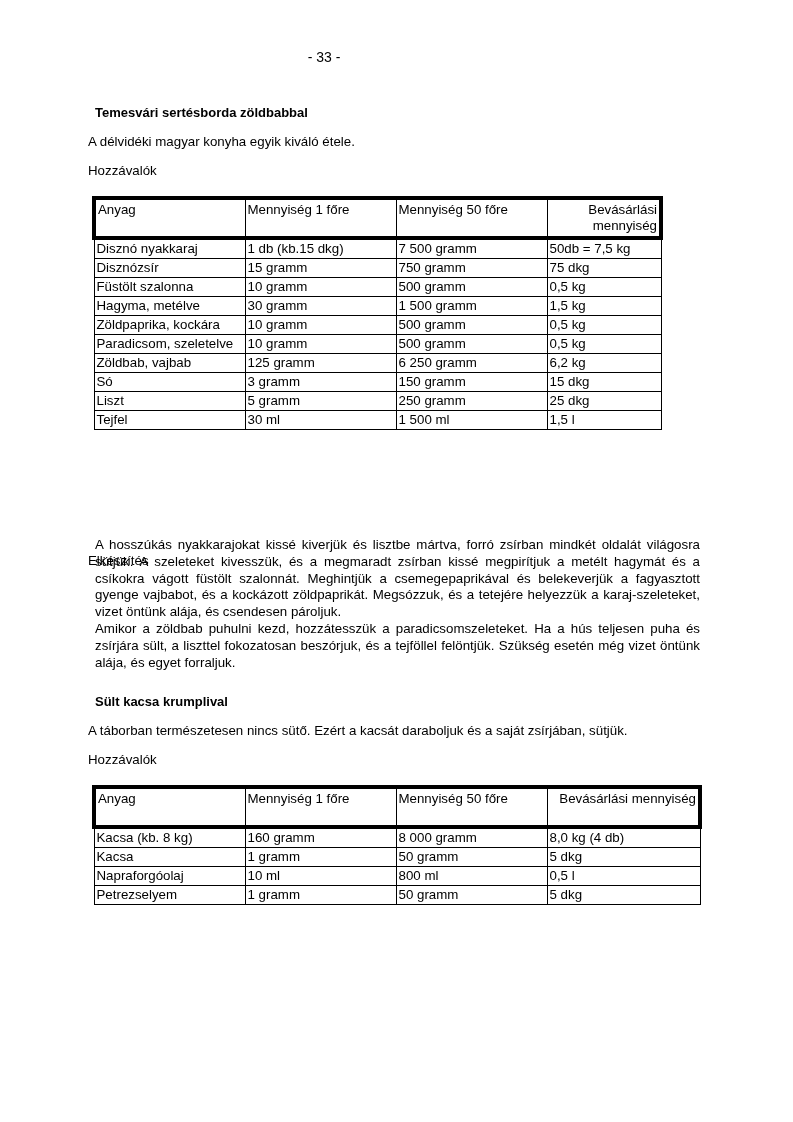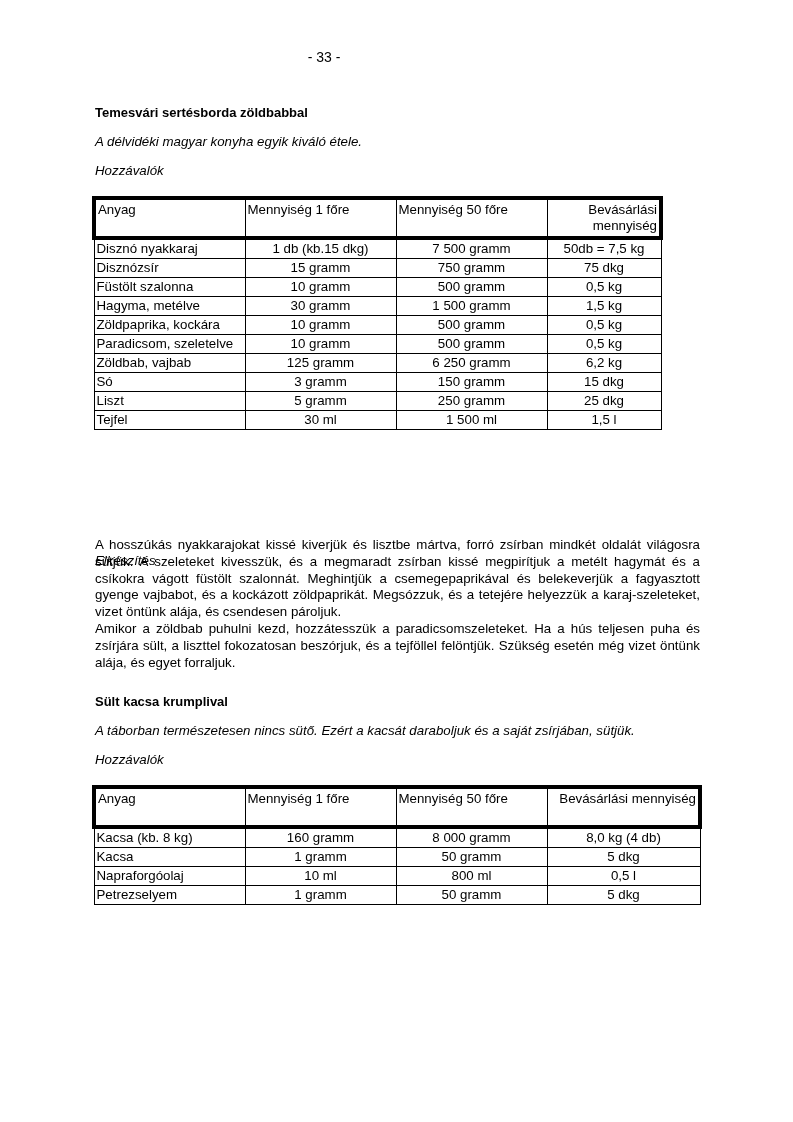--- a/index.html
+++ b/index.html
@@ -8,7 +8,7 @@
   .abs { position: absolute; }
   .page-num { left: 0; width: 648px; top: 49px; text-align: center; font-size: 14px; }
   .title { left: 95px; font-weight: bold; font-size: 13px; }
-  .para { left: 95px; width: 605px; font-style: italic; }
+  .para { left: 88px; width: 605px; }
   .body-text { left: 95px; width: 605px; text-align: justify; line-height: 16.8px; }
   table { position: absolute; border-collapse: collapse; table-layout: fixed; font-size: 13.3px; }
   table td { border: 1px solid #000; padding: 1px 2px 1px 2px; vertical-align: top; line-height: 16px; height: 18px; box-sizing: border-box; }

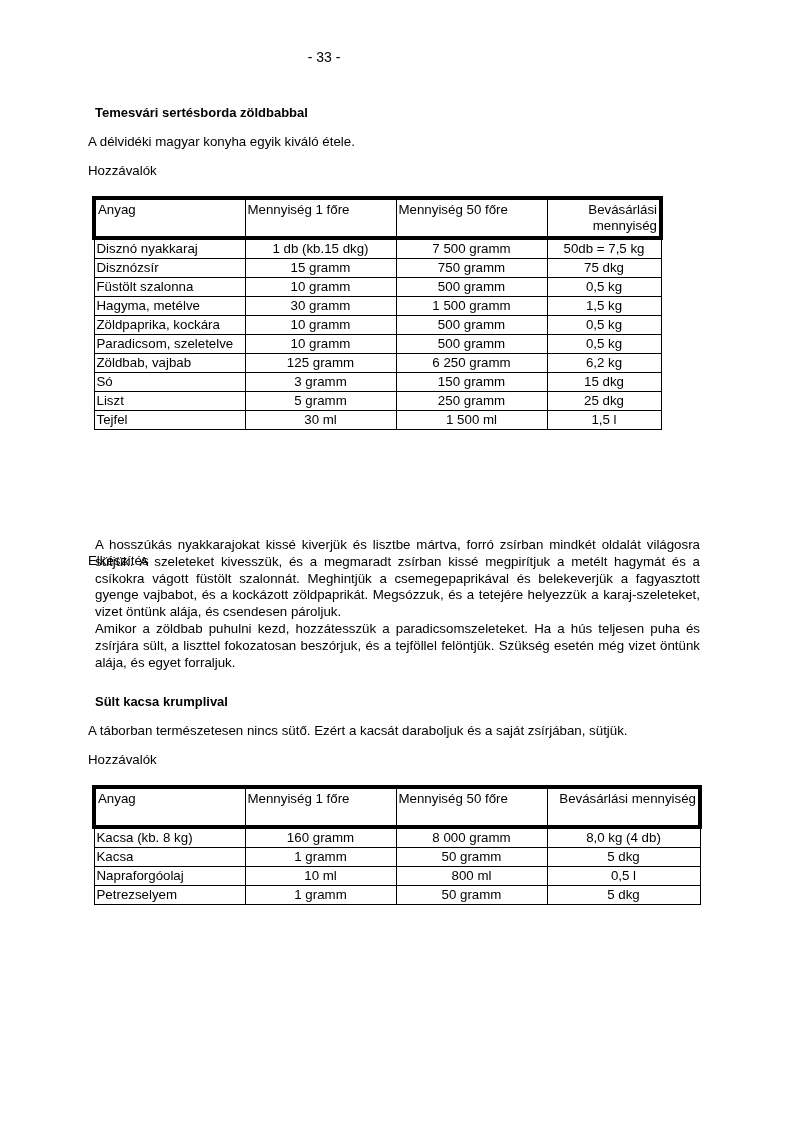--- a/index.html
+++ b/index.html
@@ -15,7 +15,7 @@
   table tr.hdr td { border-top: 4px solid #000; border-bottom: 4px solid #000; font-weight: normal; height: 40px; padding-top: 2px; }
   table tr.hdr td:first-child { border-left: 4px solid #000; }
   table tr.hdr td:last-child { border-right: 4px solid #000; text-align: right; }
-  table td.num { text-align: center; }
+  table td.num { text-align: left; }
   #t1 { left: 92px; top: 196px; width: 567px; }
   #t2 { left: 92px; top: 785px; width: 606px; }
   #t1 col.c1 { width: 151px; } #t1 col.c2 { width: 151px; } #t1 col.c3 { width: 151px; } #t1 col.c4 { width: 114px; }

